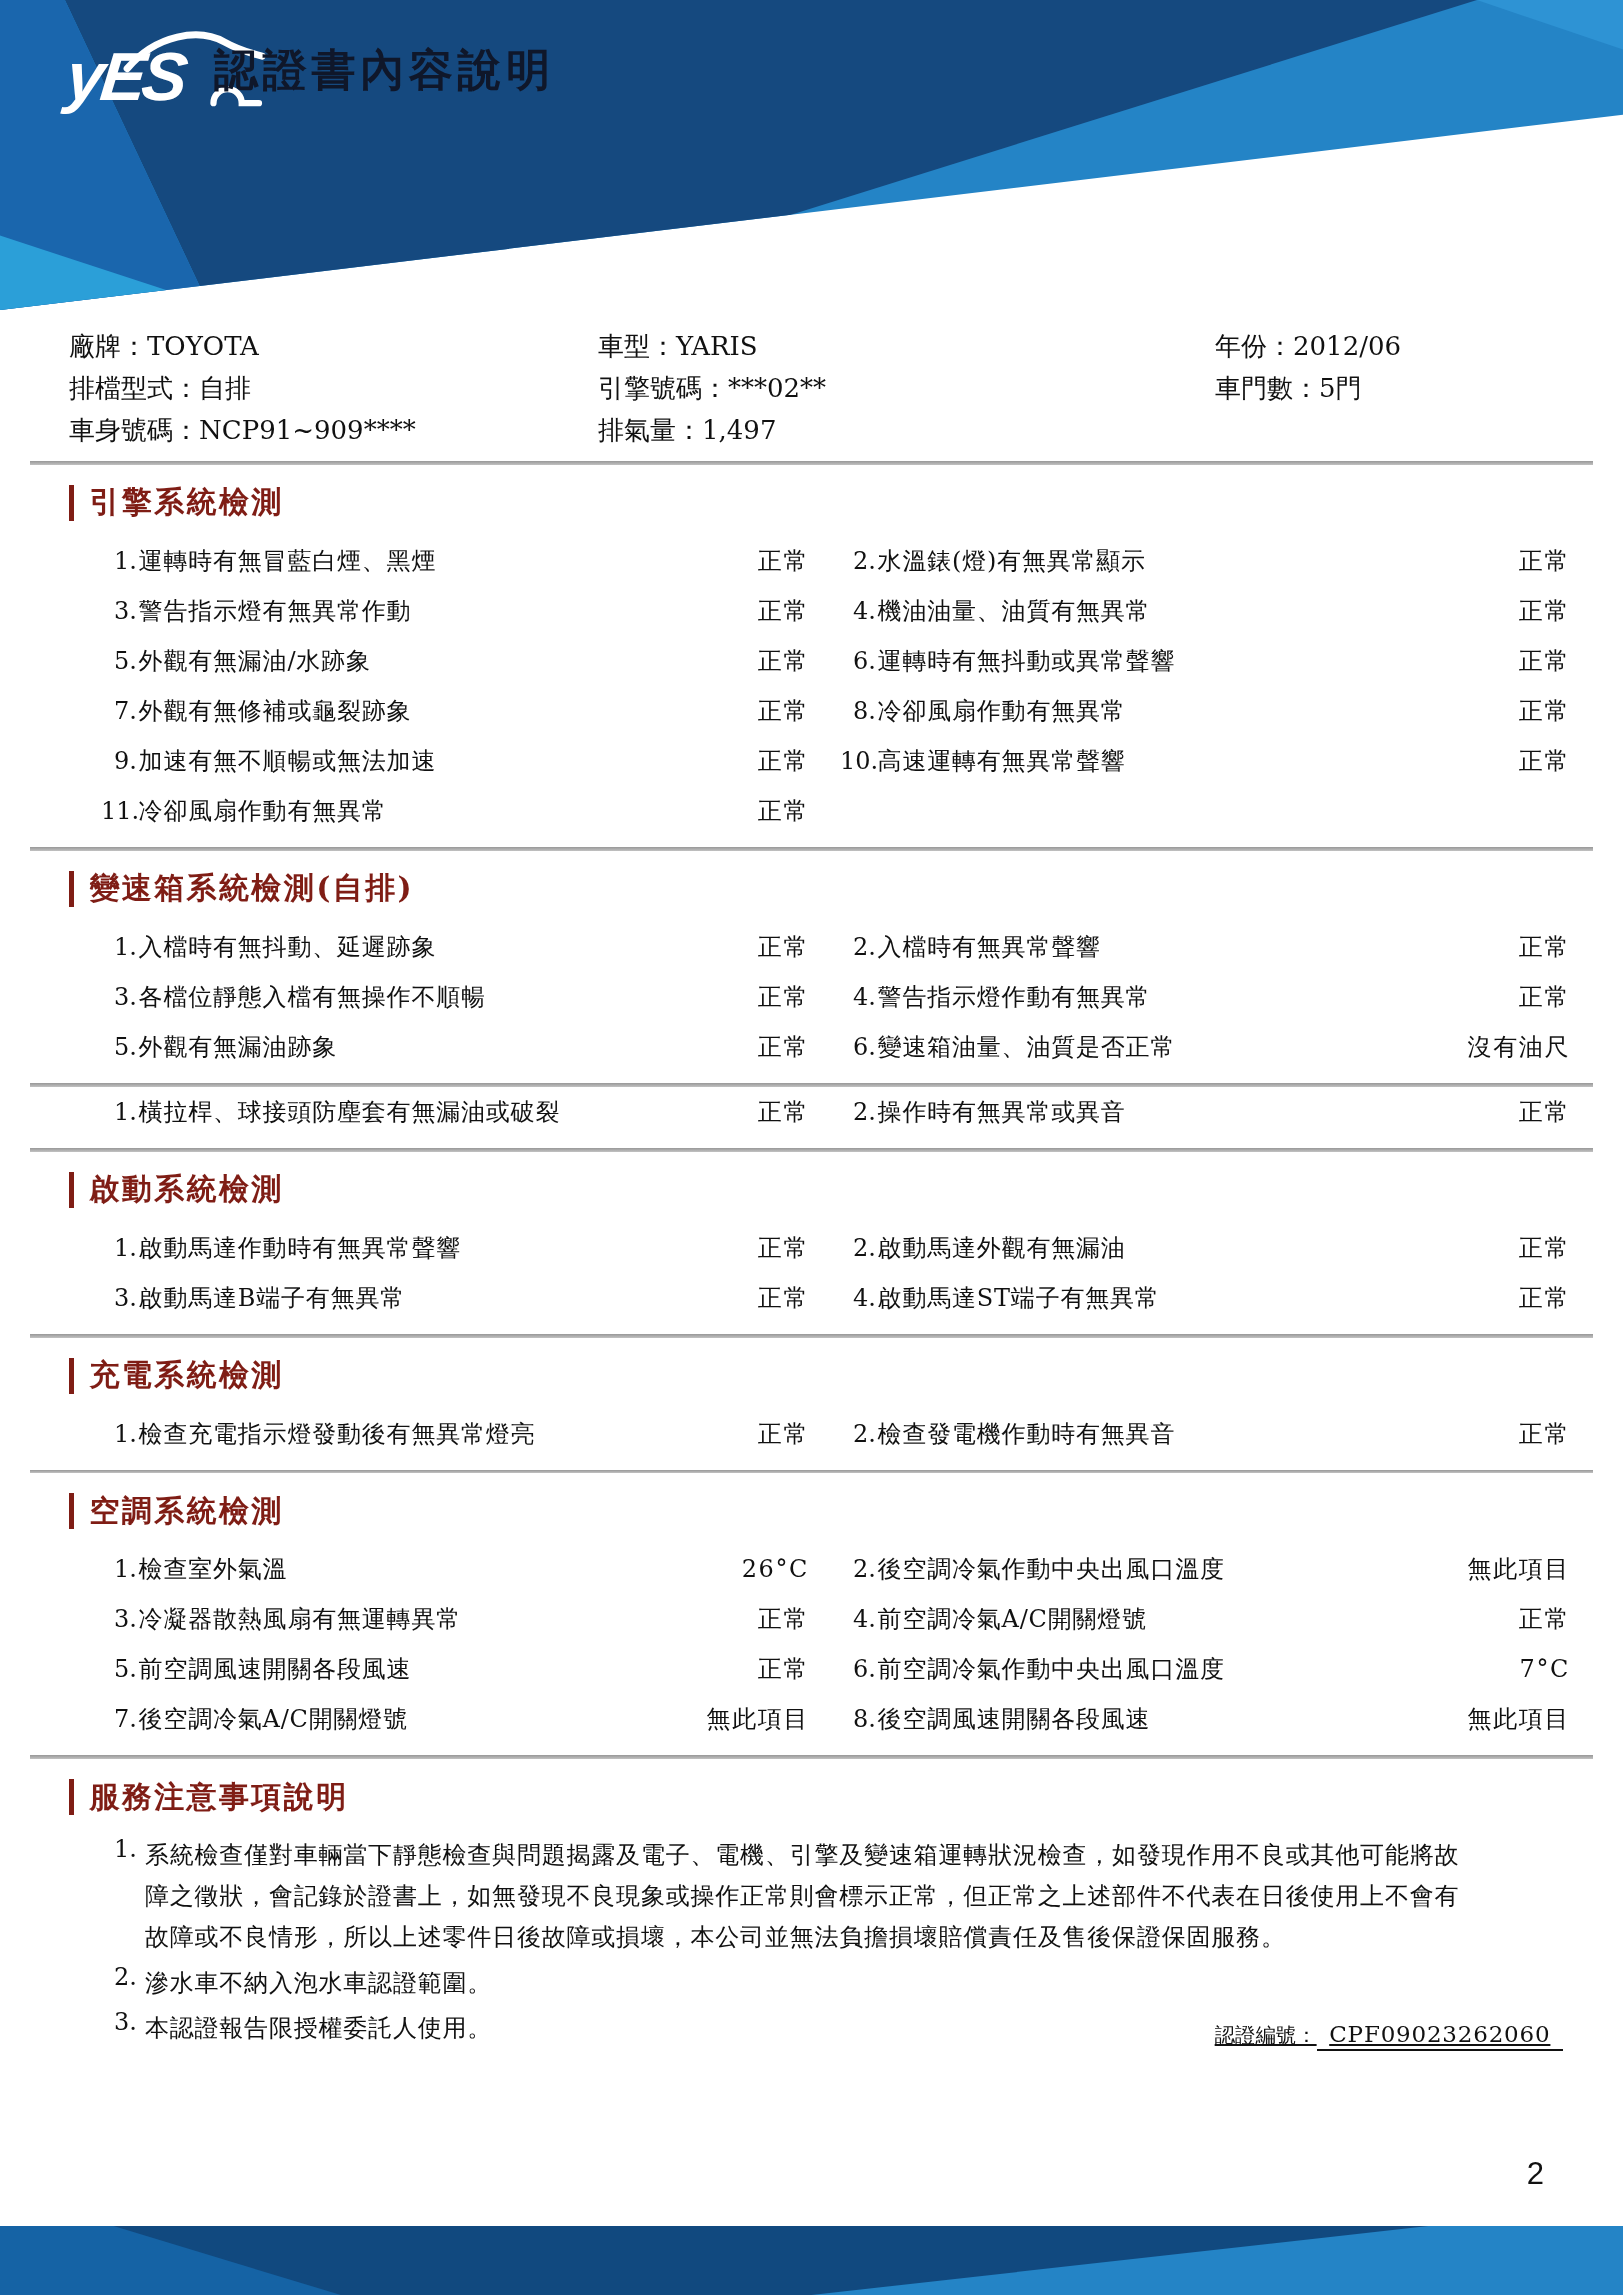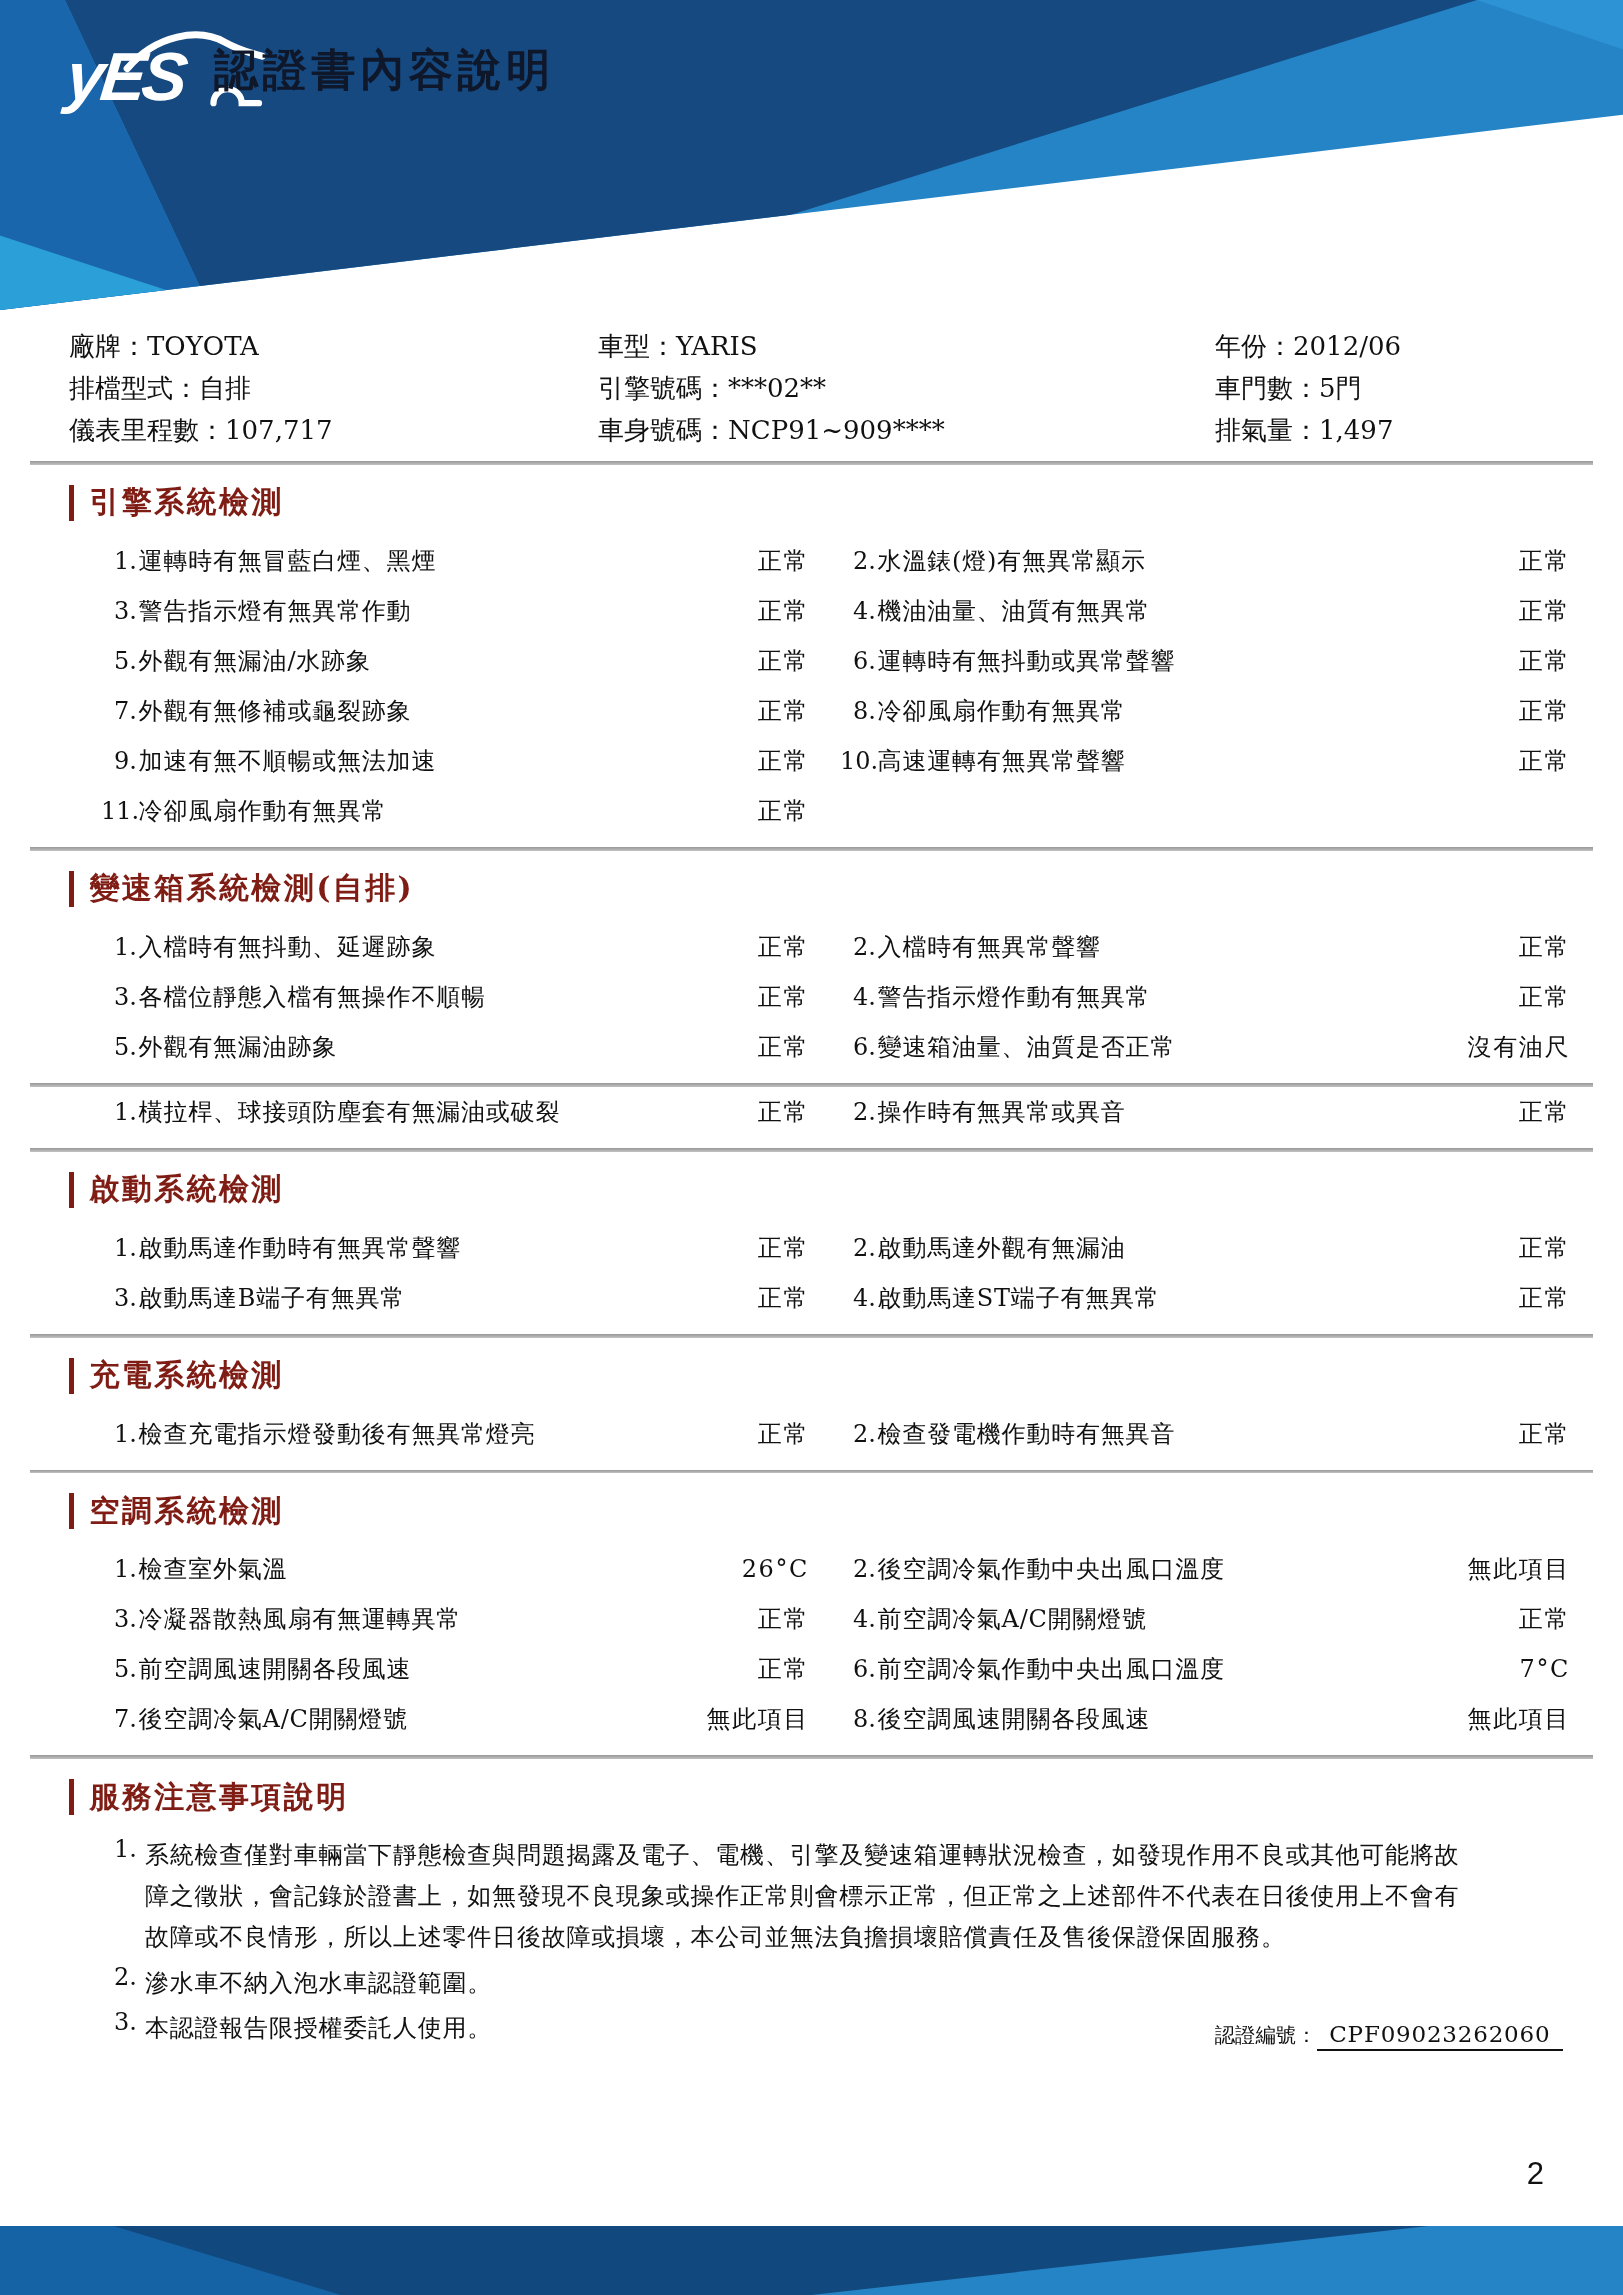--- a/index.html
+++ b/index.html
@@ -87,7 +87,6 @@
       <div><span>車門數：</span><span>5門</span></div>
     </div>
     <div class="info-row">
-      <div><span>儀表里程數：</span><span>107,717</span></div>
       <div><span>車身號碼：</span><span>NCP91~909****</span></div>
       <div><span>排氣量：</span><span>1,497</span></div>
     </div>

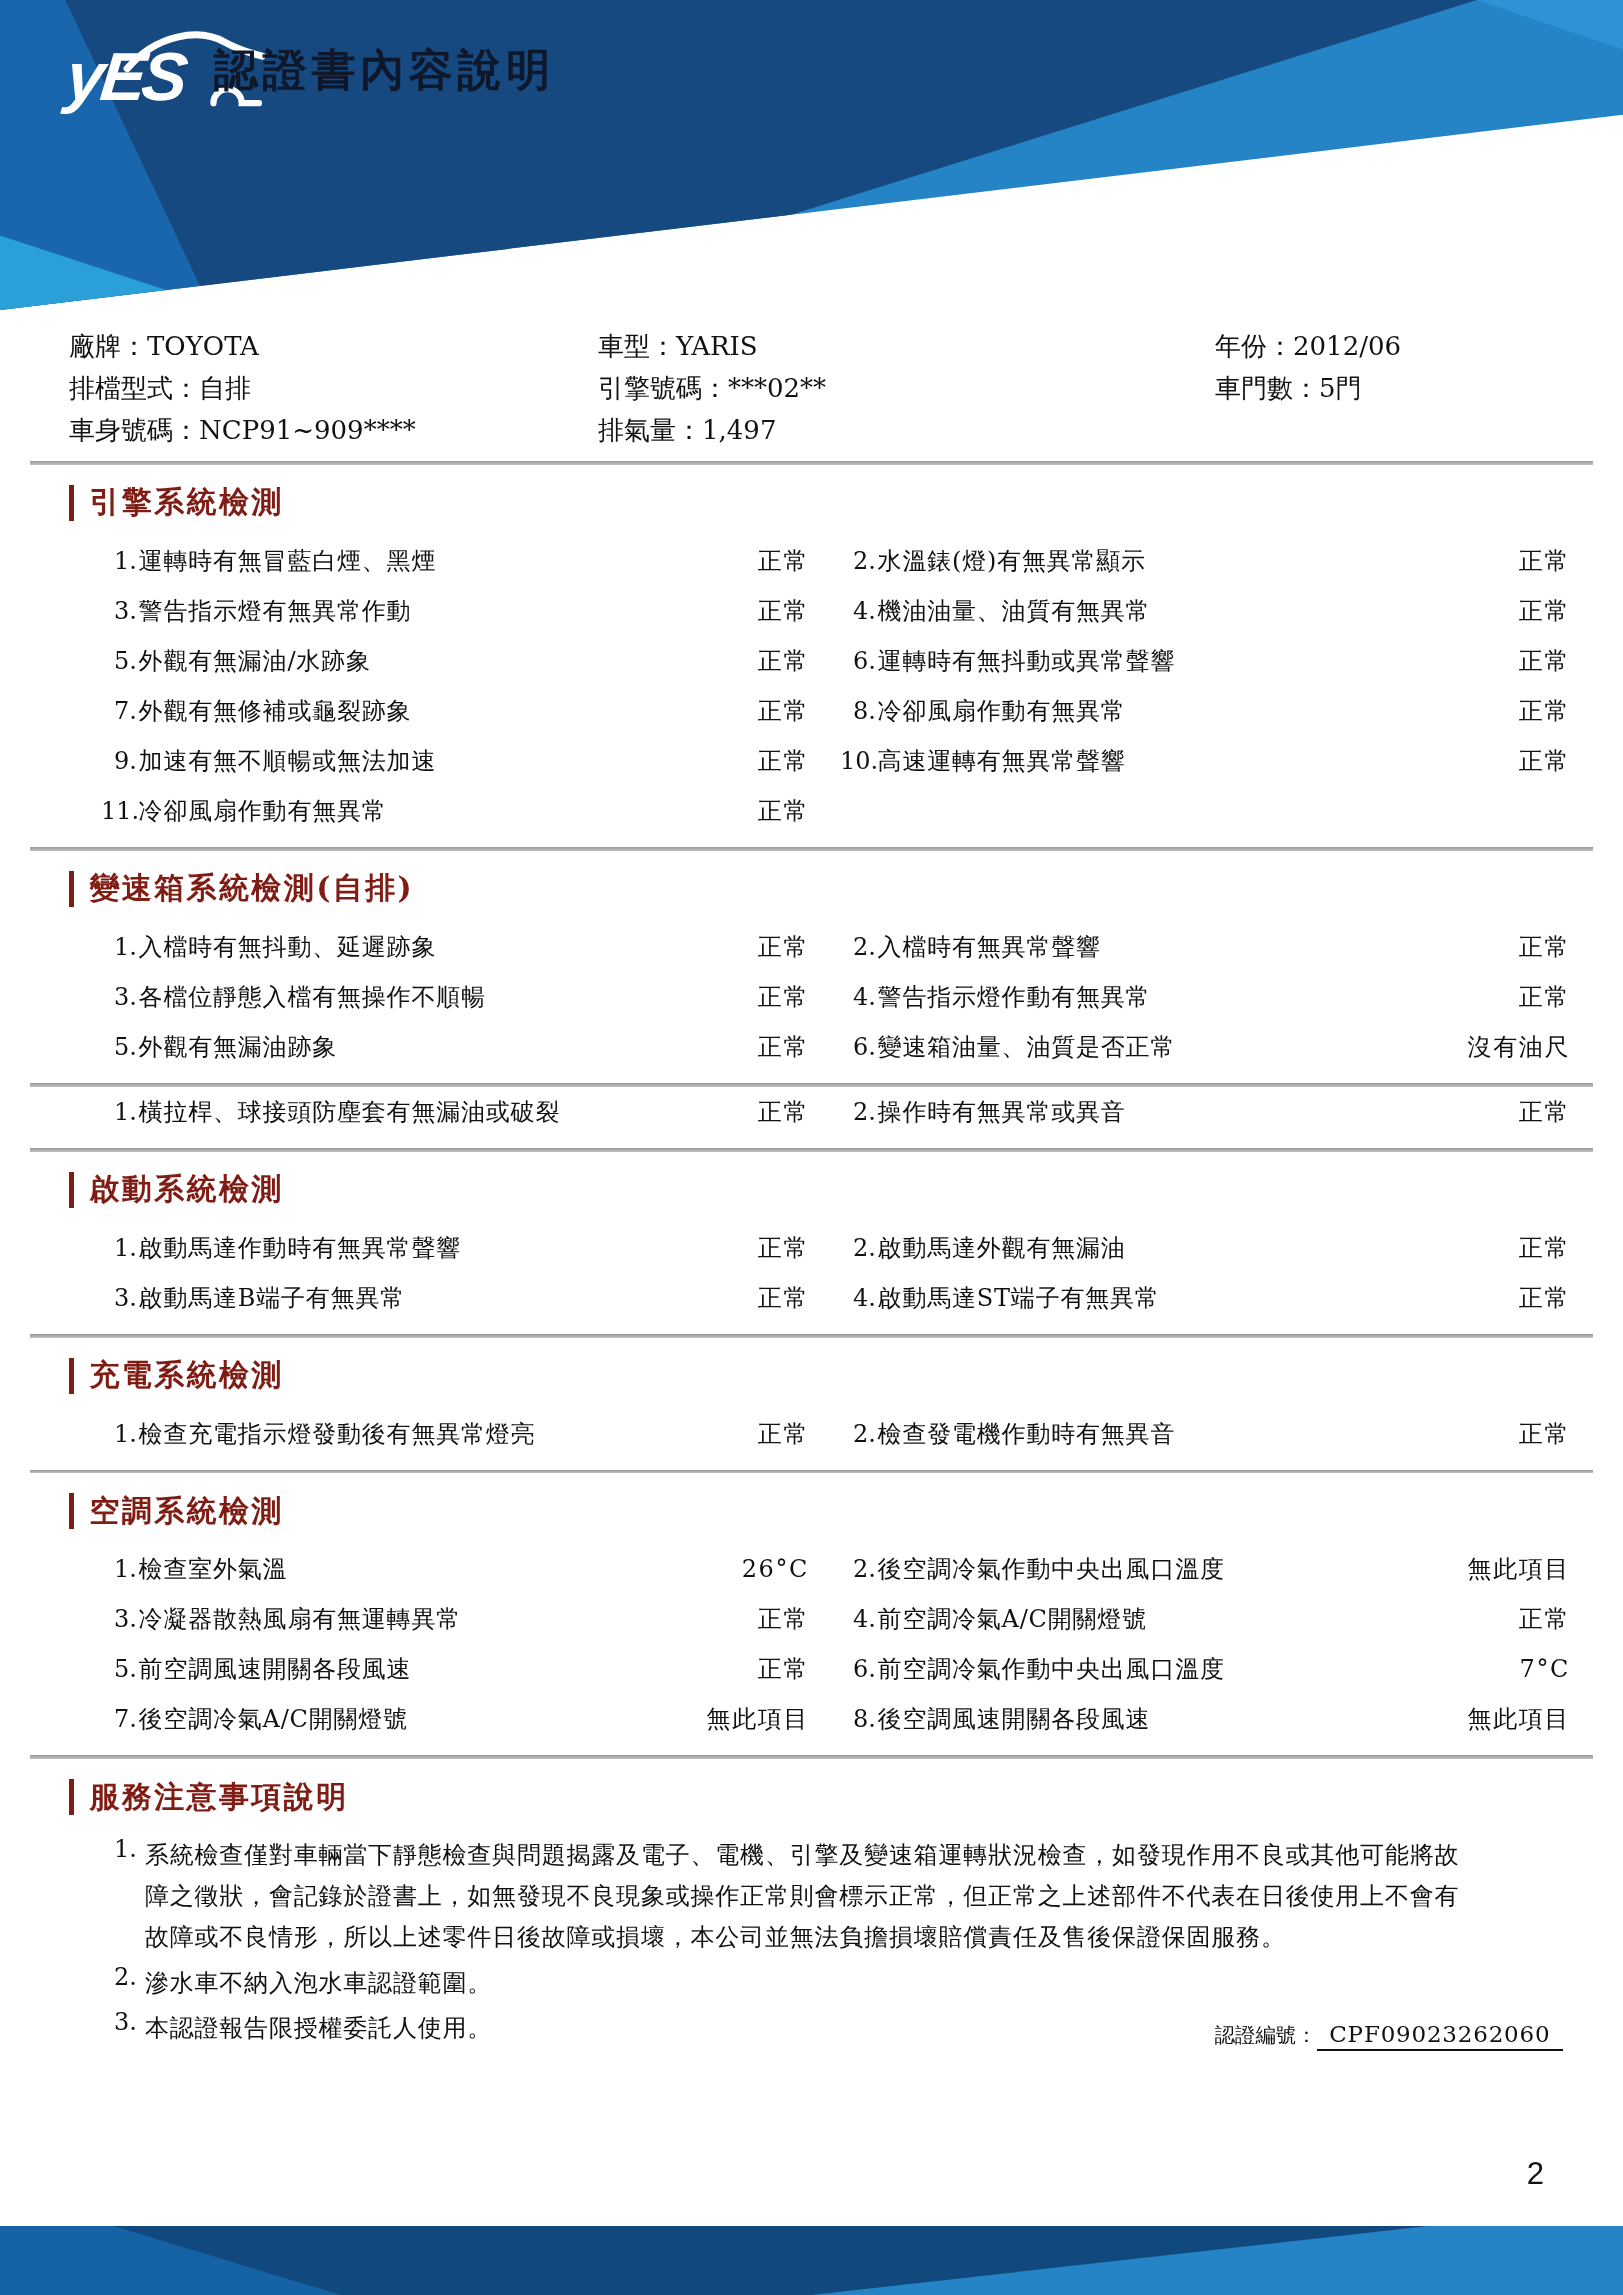--- a/index.html
+++ b/index.html
@@ -47,7 +47,7 @@
   .note{display:flex;margin-bottom:4.7px;}
   .note .num{width:36px;text-align:right;flex:none;margin-right:7.9px;}
   .note .ntxt{line-height:41px;max-width:1335px;letter-spacing:0.8px;}
-  .cert{margin-left:auto;align-self:flex-end;white-space:nowrap;font-size:20.4px;}
+  .cert{margin-left:auto;align-self:flex-end;white-space:nowrap;font-size:20.4px;text-decoration:underline;}
   .cert .cert-no{font-size:23px;border-bottom:2.4px solid #111;padding:0 12.6px 1.6px 12.6px;letter-spacing:0.8px;}
   
   .page-num{position:absolute;right:79px;top:2156px;font-size:31px;

